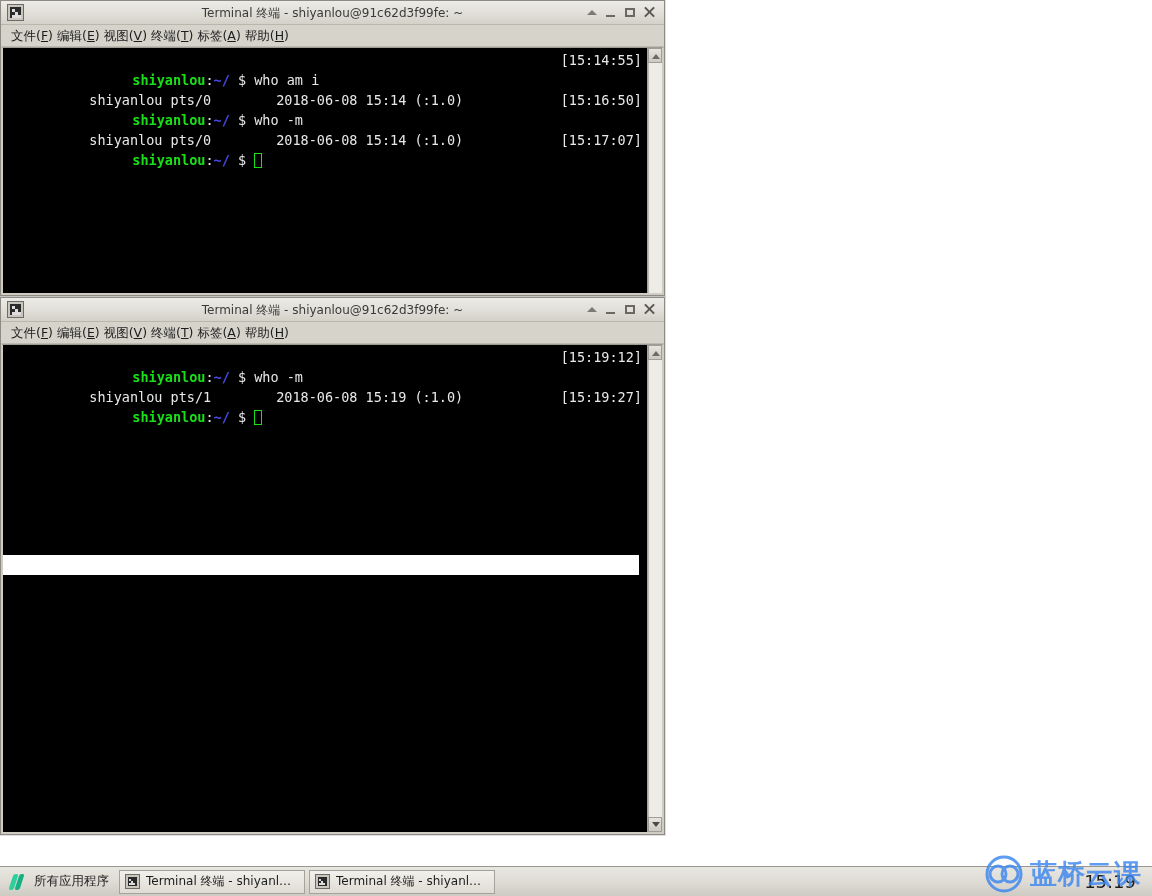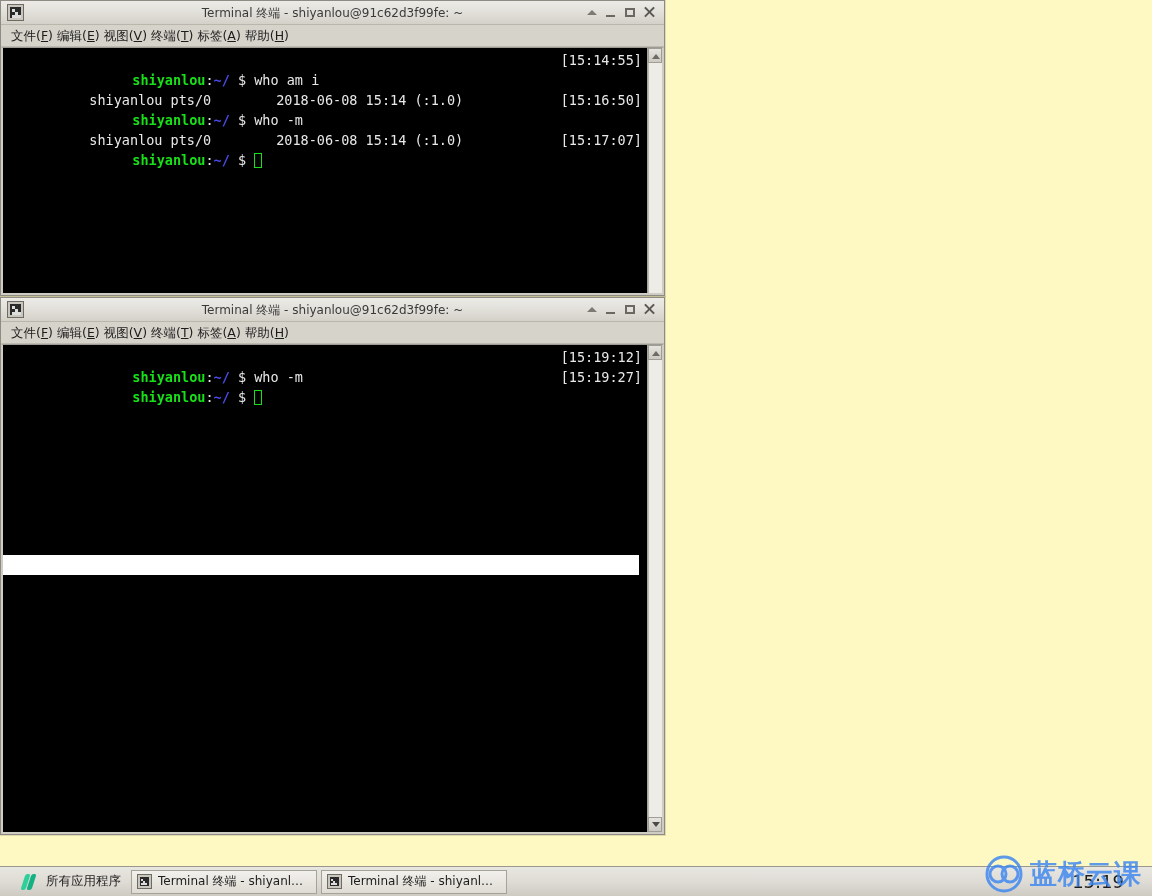--- a/index.html
+++ b/index.html
@@ -13,7 +13,7 @@
     position: absolute;
     left: 0; top: 0;
     width: 1152px; height: 896px;
-    background: #fef9c3;
+    background: #ffffff;
   }
 
   

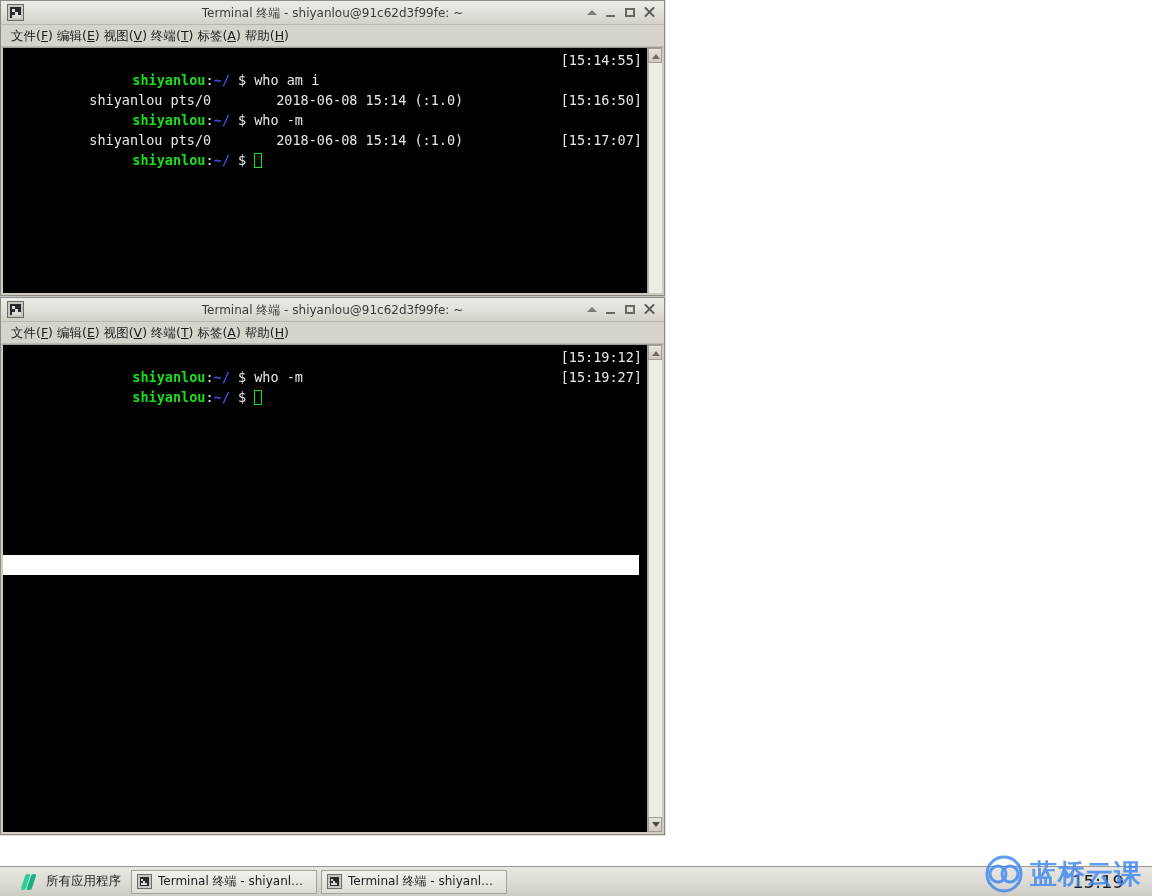--- a/index.html
+++ b/index.html
@@ -418,6 +418,9 @@
           <span class="ts">[15:19:12]</span>
         </div>
 
+        <div class="line">
+          <span class="c-white">shiyanlou pts/1        2018-06-08 15:19 (:1.0)</span>
+        </div>
 
         <div class="line">
           <span class="c-green">shiyanlou</span><span class="c-white">:</span><span class="c-blue">~/</span><span class="c-white"> $ </span><span class="cursor"></span>

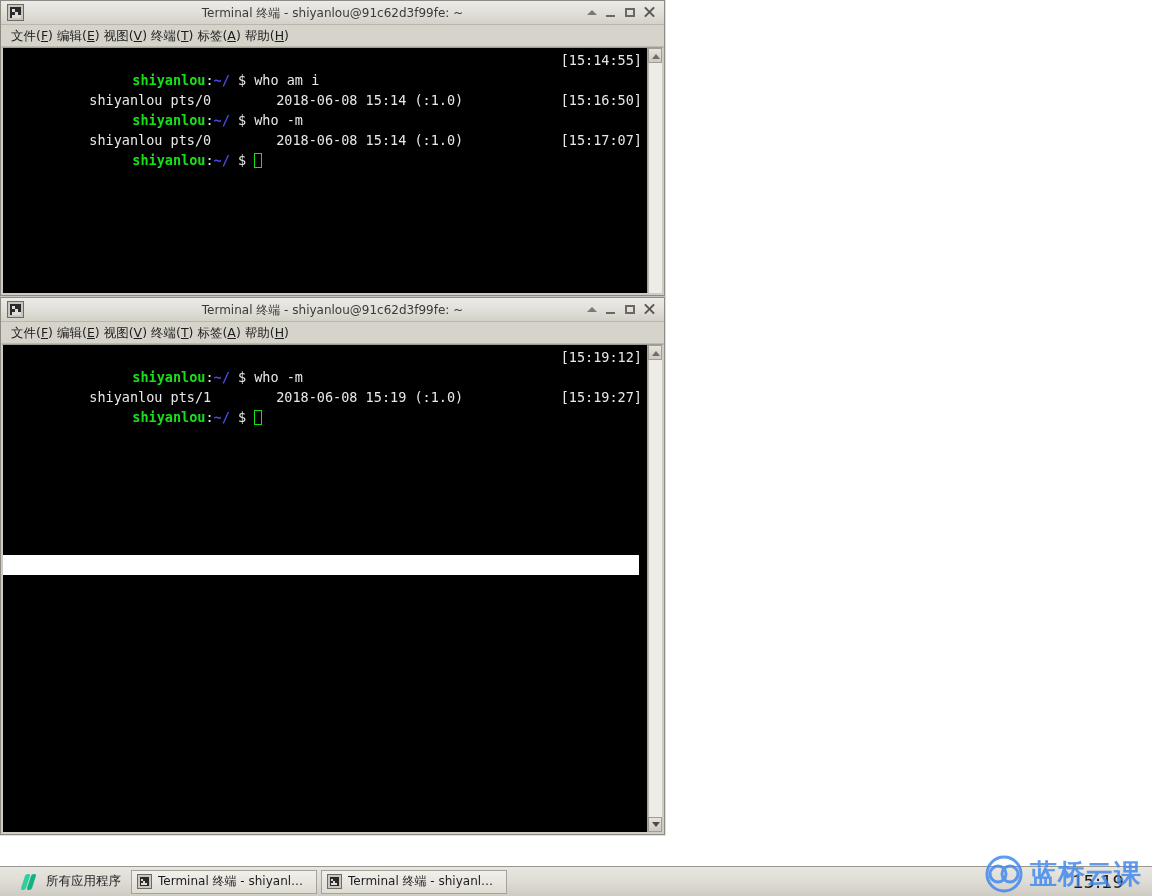--- a/index.html
+++ b/index.html
@@ -226,7 +226,7 @@
     box-sizing: border-box;
     display: flex;
     align-items: center;
-    padding: 0 16px;
+    padding: 0 4px;
   }
   .tb-launcher {
     display: flex;

